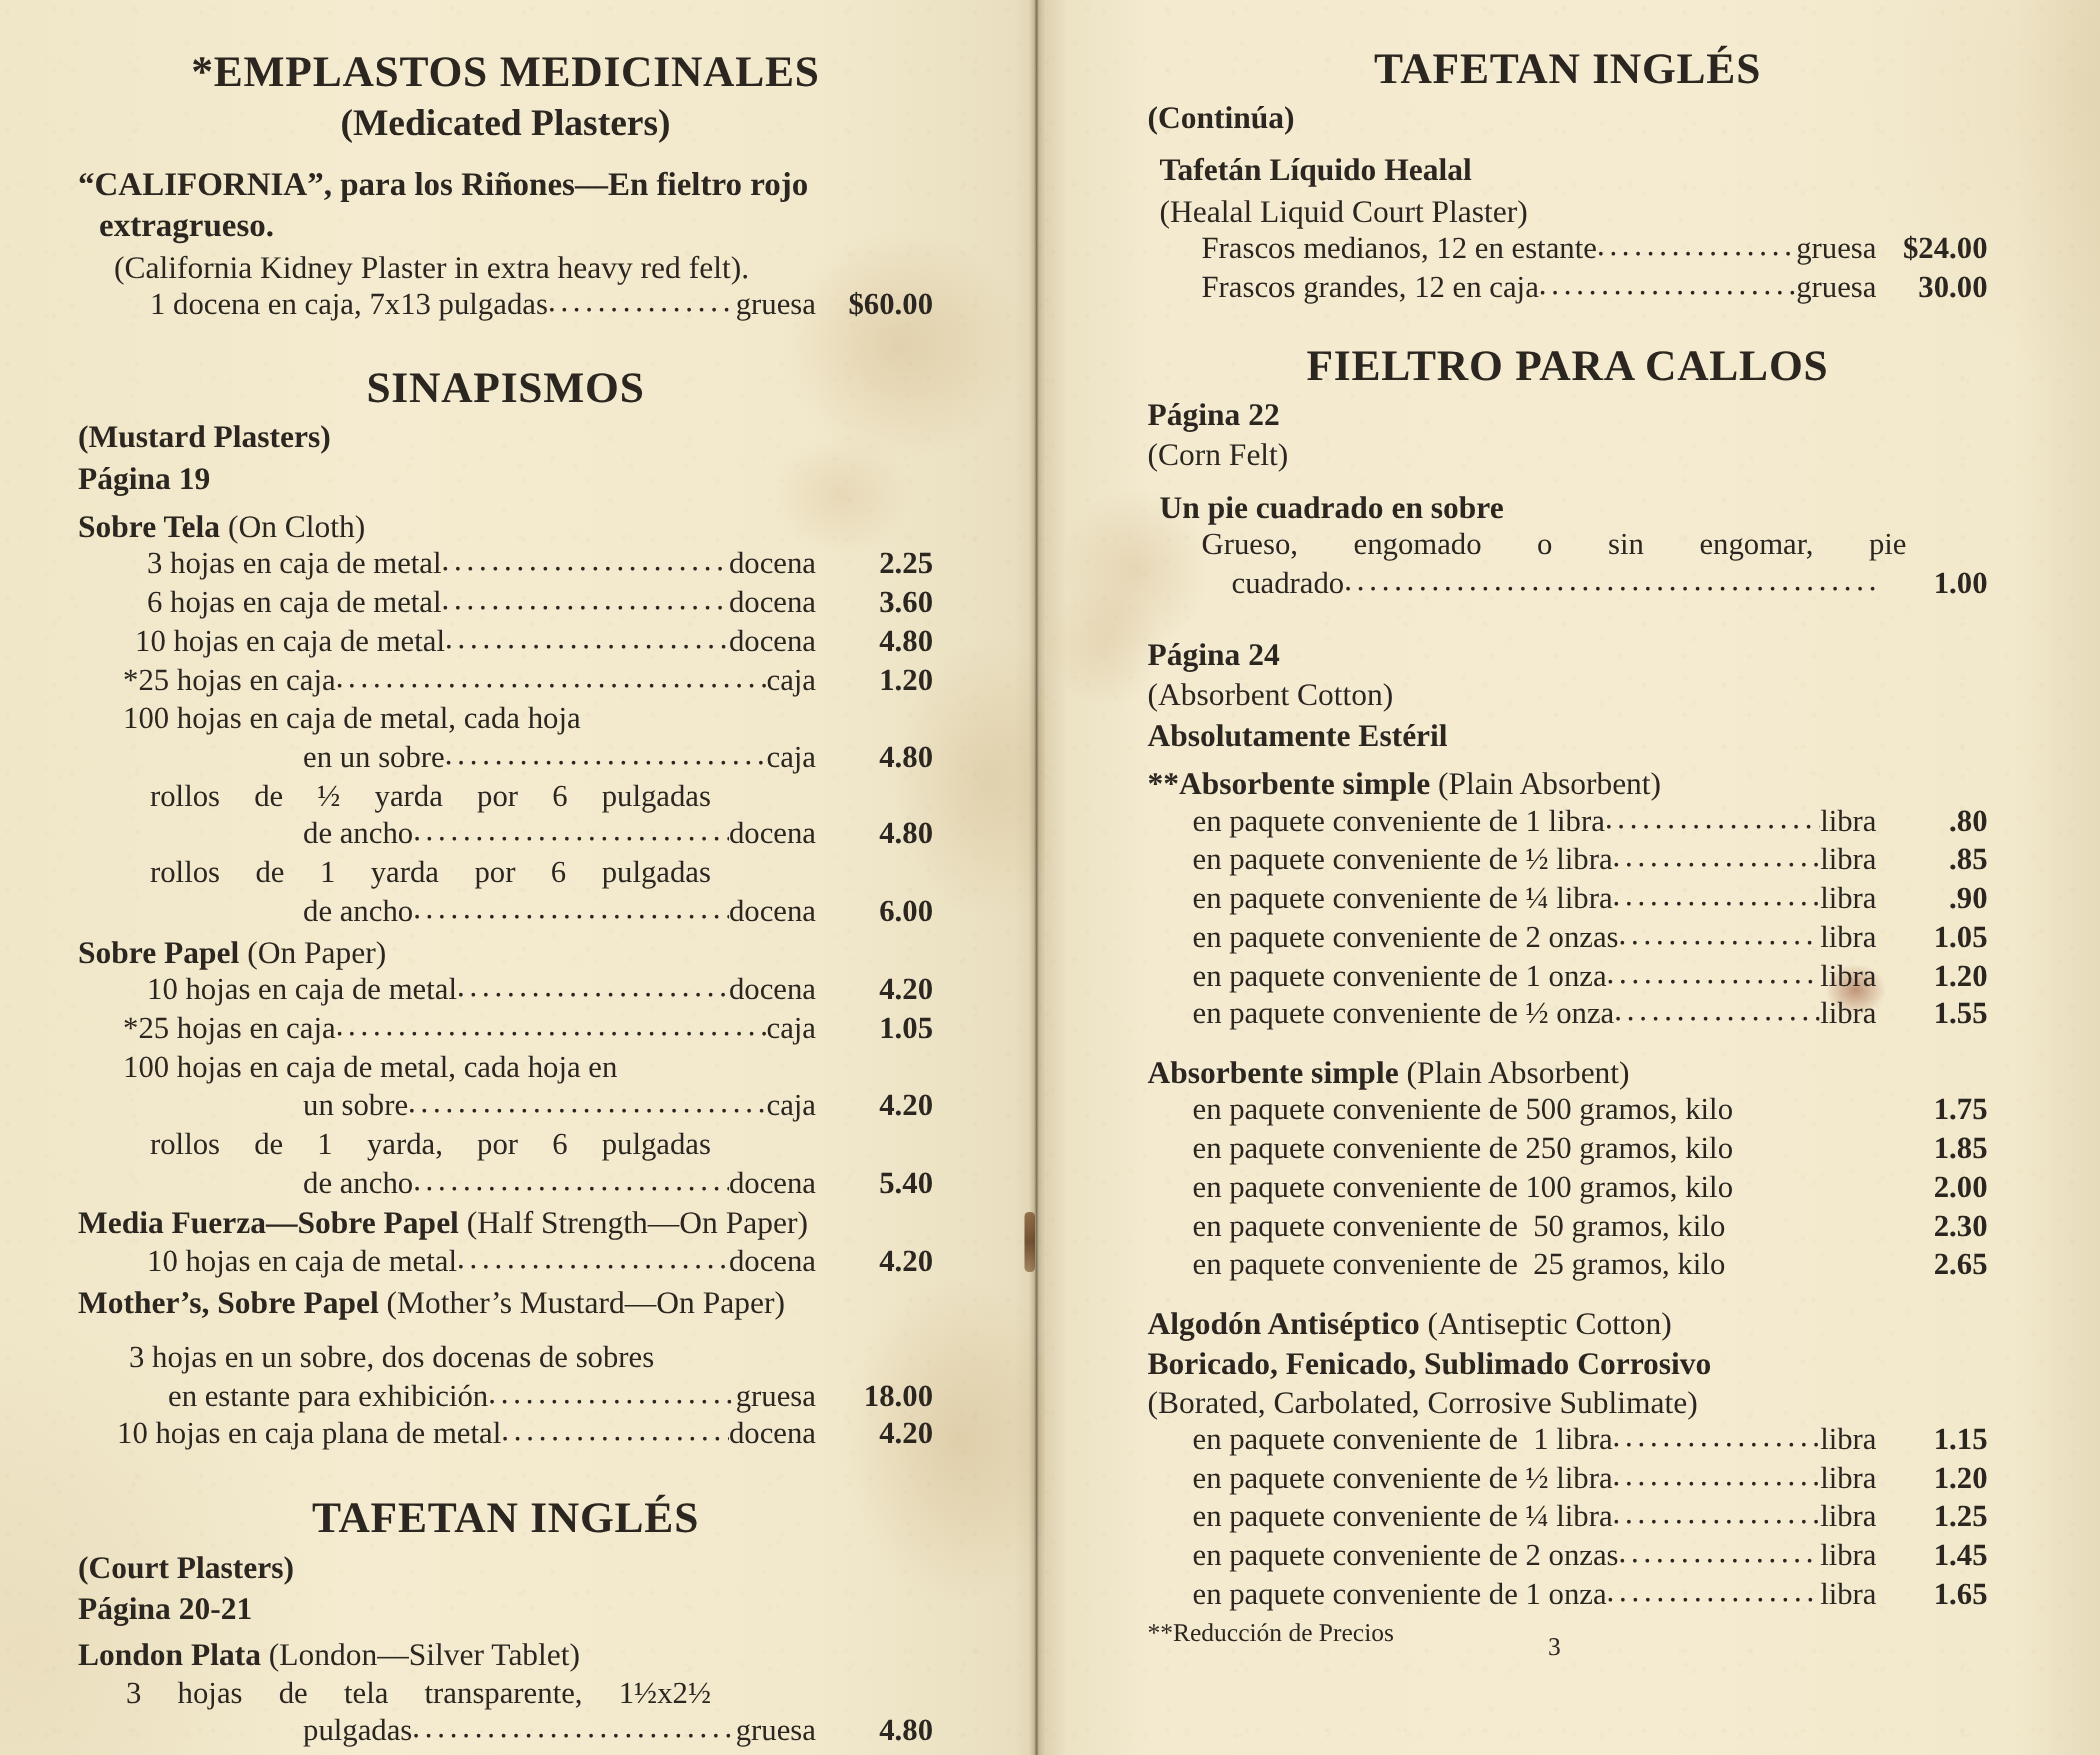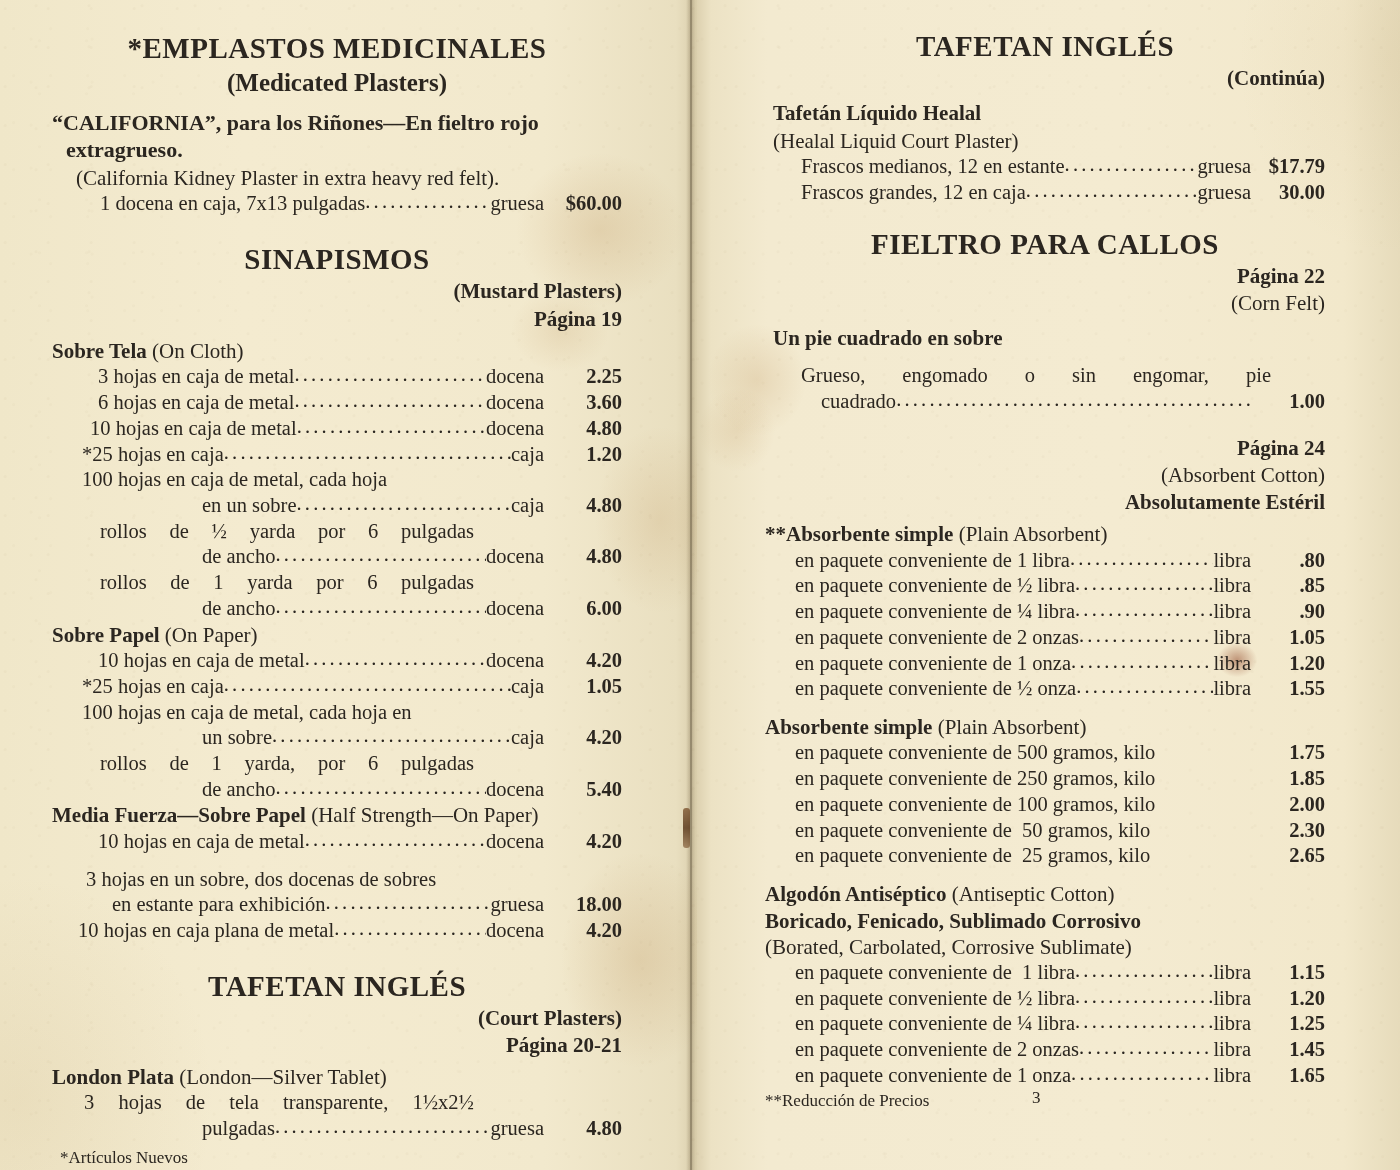--- a/index.html
+++ b/index.html
@@ -55,7 +55,7 @@
   
   .h1{font-size:29px;font-weight:bold;text-align:center;letter-spacing:.5px;margin:0;line-height:1.12;}
   .h2{font-size:25px;font-weight:bold;text-align:center;margin:0;line-height:1.25;}
-  .h3{font-size:21px;font-weight:bold;text-align:right;margin:0;line-height:1.25;}
+  .h3{font-size:21px;font-weight:bold;text-align:left;margin:0;line-height:1.25;}
   .lead{font-size:22px;font-weight:bold;line-height:1.24;margin:0;}
   .sub{font-size:21px;line-height:1.24;margin:0;}
   .subhead{font-size:21px;font-weight:bold;line-height:1.26;margin:0;}

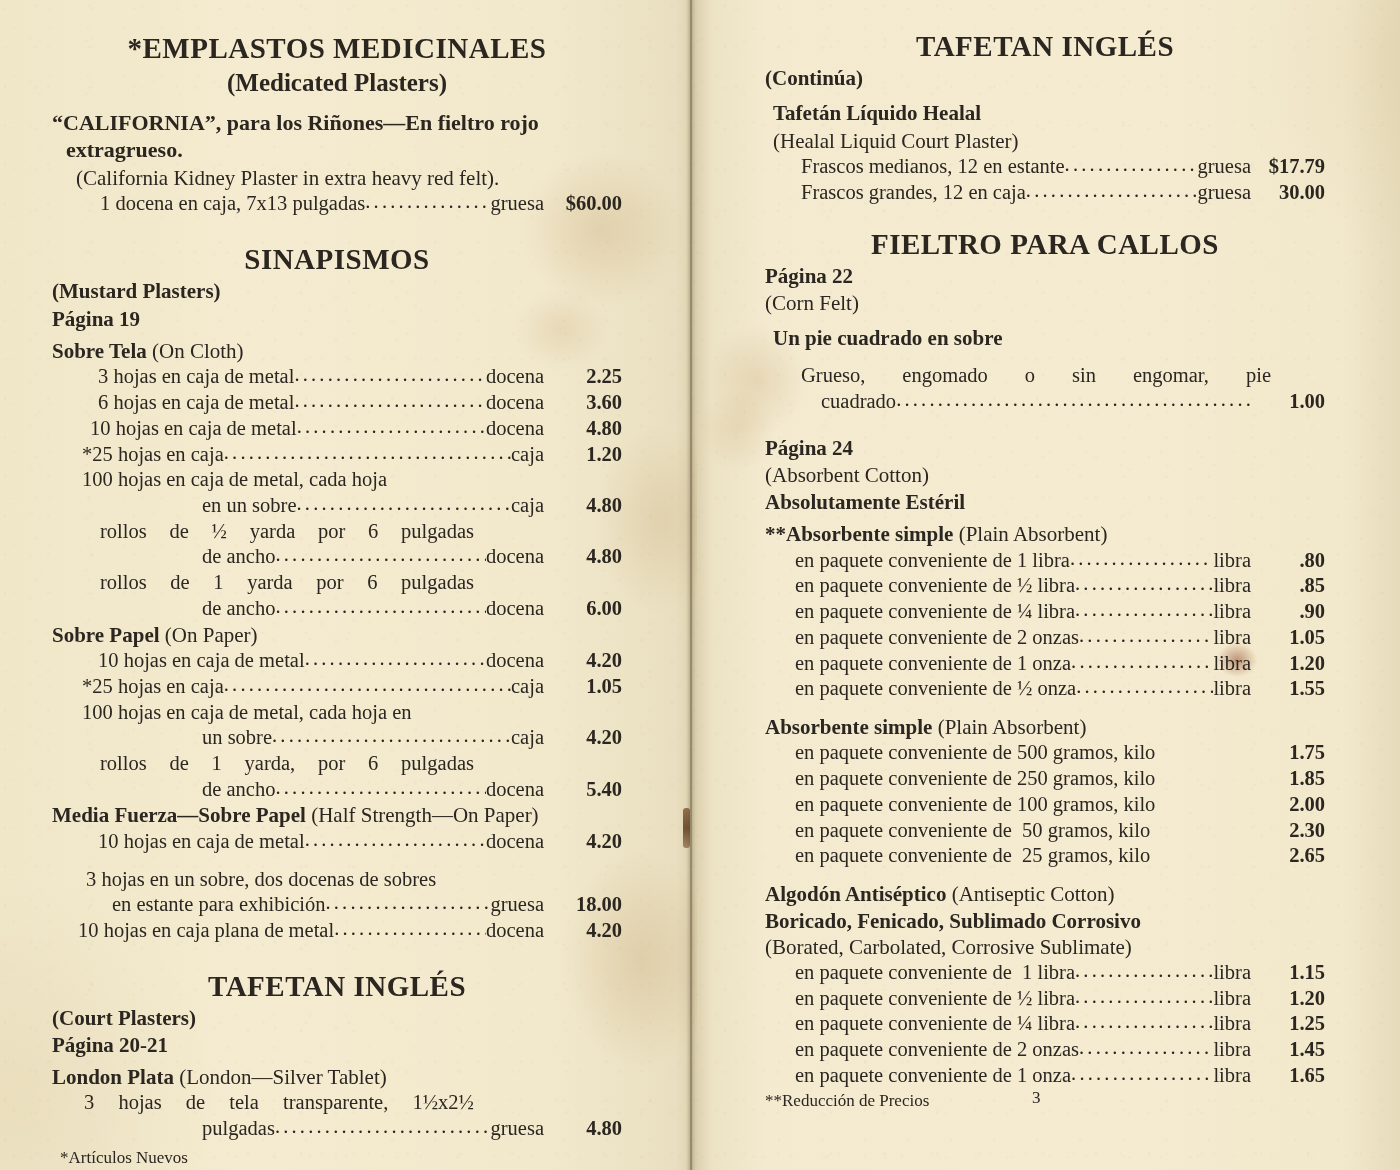--- a/index.html
+++ b/index.html
@@ -252,7 +252,7 @@
       <span class="lbl">Frascos medianos, 12 en estante</span>
       <span class="lead-dots">................................................................</span>
       <span class="unit">gruesa</span>
-      <span class="price">$17.79</span>
+      <span class="price">$24.00</span>
     </div>
     <div class="row pw-right" style="margin-left:36px;">
       <span class="lbl">Frascos grandes, 12 en caja</span>

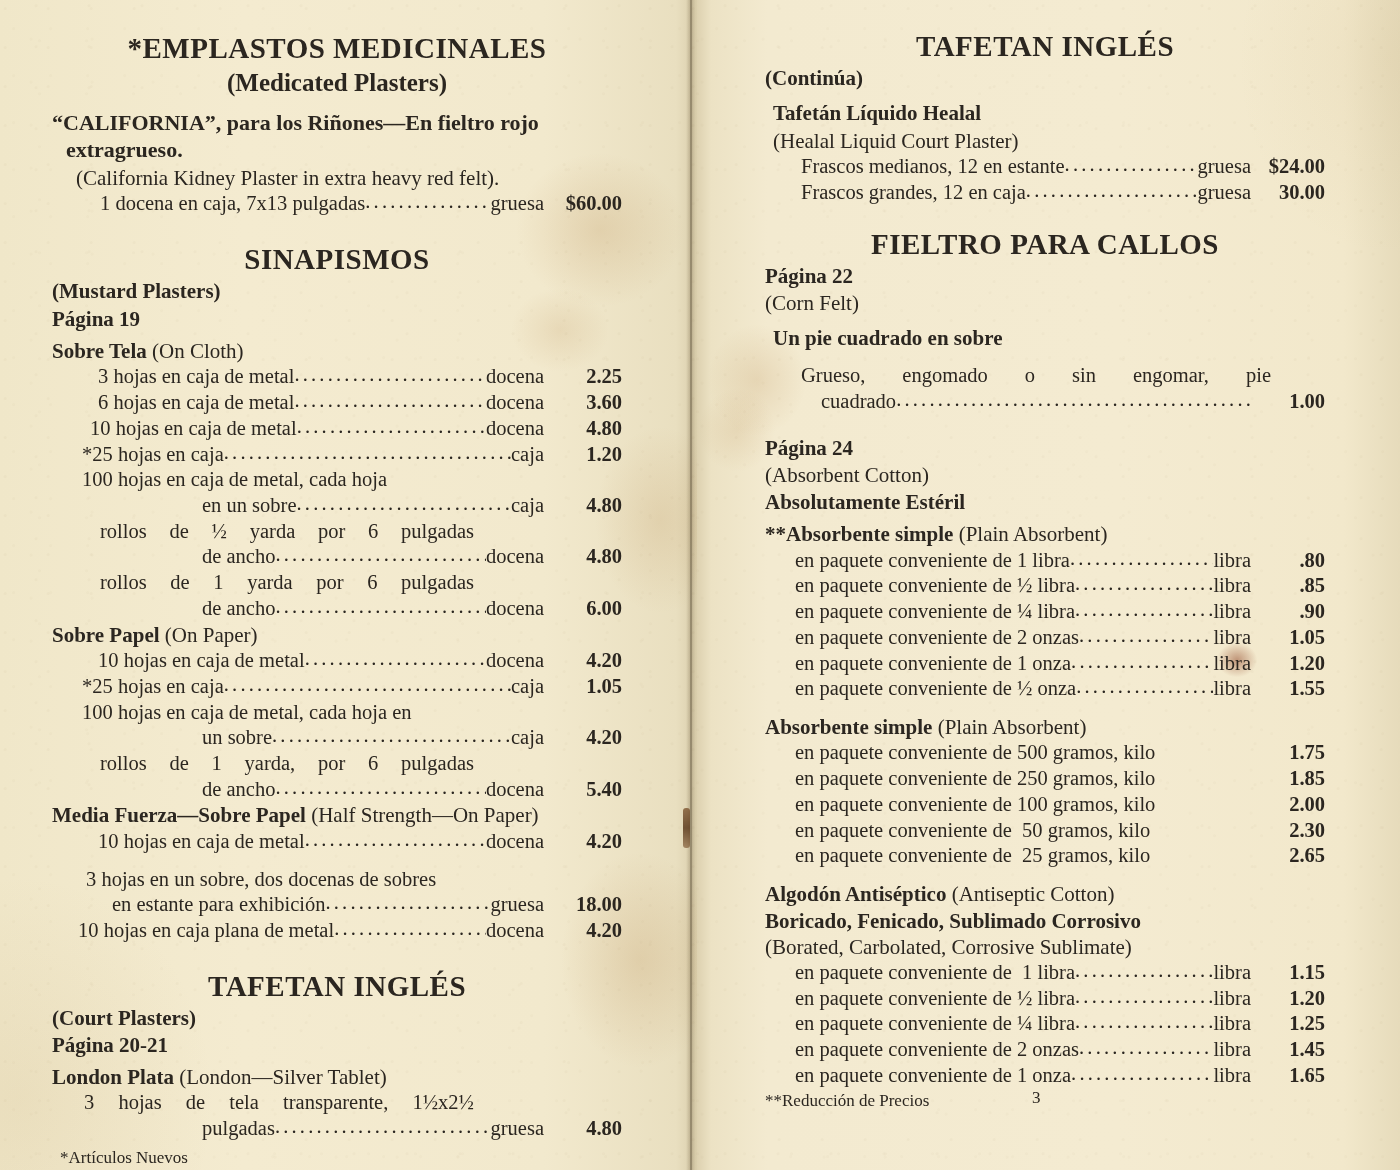--- a/index.html
+++ b/index.html
@@ -268,7 +268,7 @@
     <p class="h3" style="margin-top:1px;font-weight:normal;font-size:21px;">(Corn Felt)</p>
 
     <p class="subhead" style="margin-top:8px;margin-left:8px;">Un pie cuadrado en sobre</p>
-    <p class="blk just" style="margin:12px 0 0 36px;width:470px;">Grueso, engomado o sin engomar, pie</p>
+    <p class="blk just" style="margin:0 0 0 36px;width:470px;">Grueso, engomado o sin engomar, pie</p>
     <div class="row pw-right" style="margin-left:56px;">
       <span class="lbl">cuadrado</span>
       <span class="lead-dots">................................................................</span>

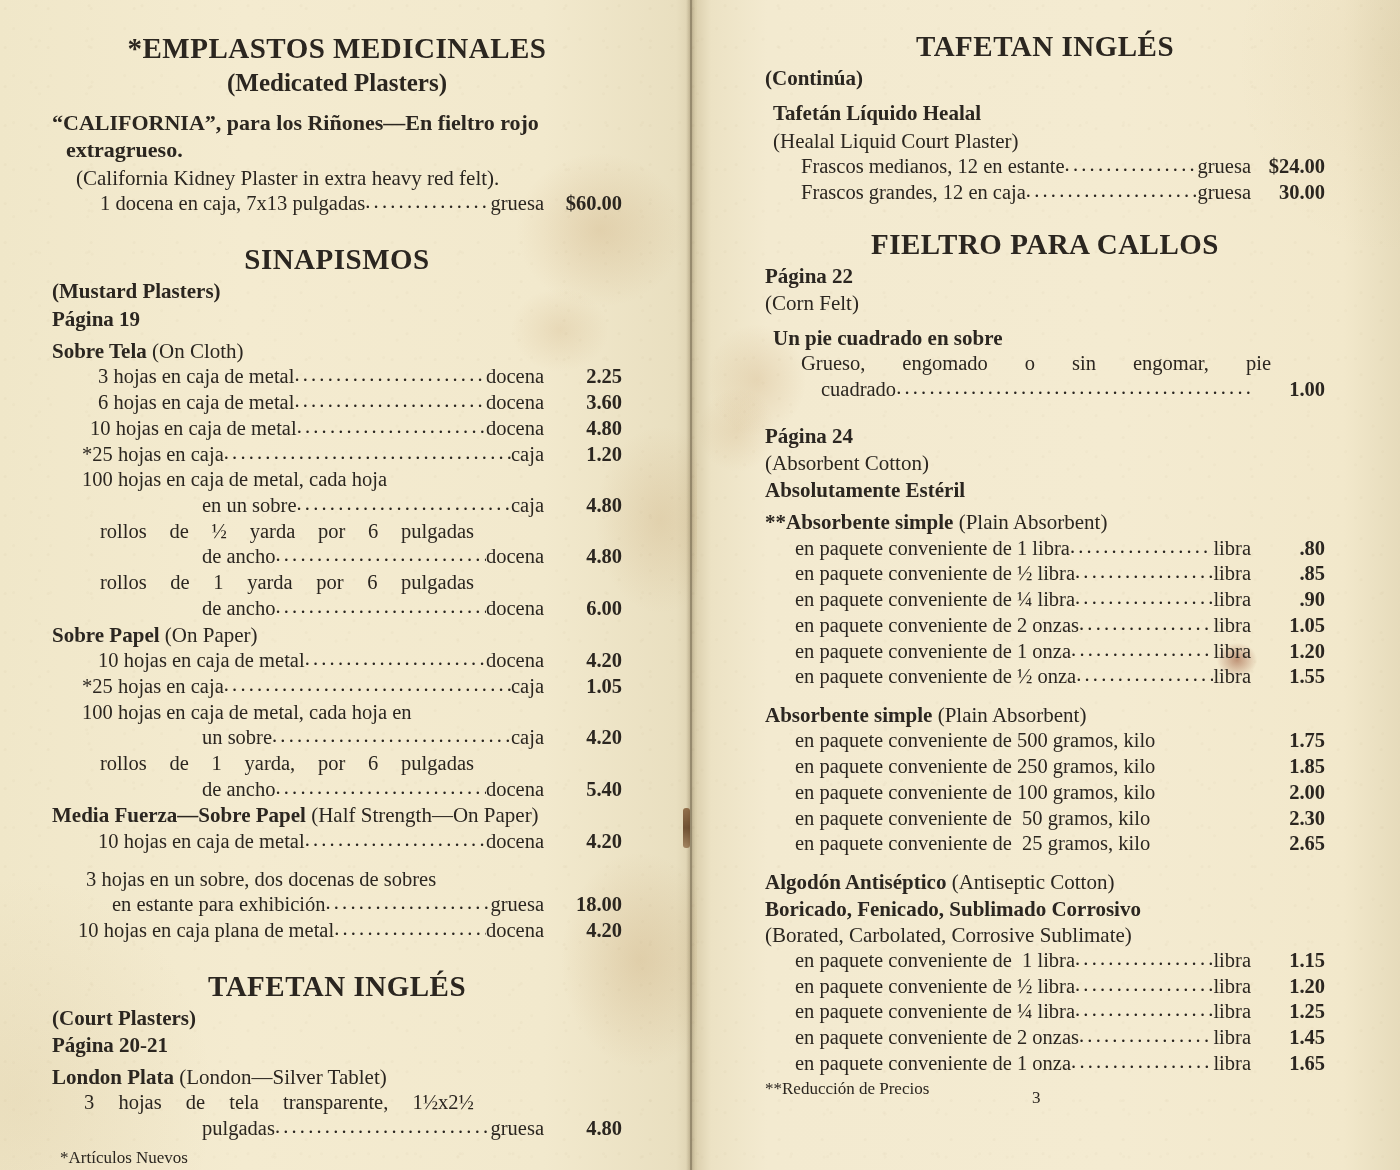--- a/index.html
+++ b/index.html
@@ -208,6 +208,7 @@
     </div>
 
     <div>
+      <p class="subhead"><span>Mother’s, Sobre Papel</span> <span class="rom">(Mother’s Mustard—On Paper)</span></p>
       <p class="blk" style="margin:12px 0 0 34px;">3 hojas en un sobre, dos docenas de sobres</p>
       <div class="row pw-left" style="margin-left:60px;">
         <span class="lbl">en estante para exhibición</span>

